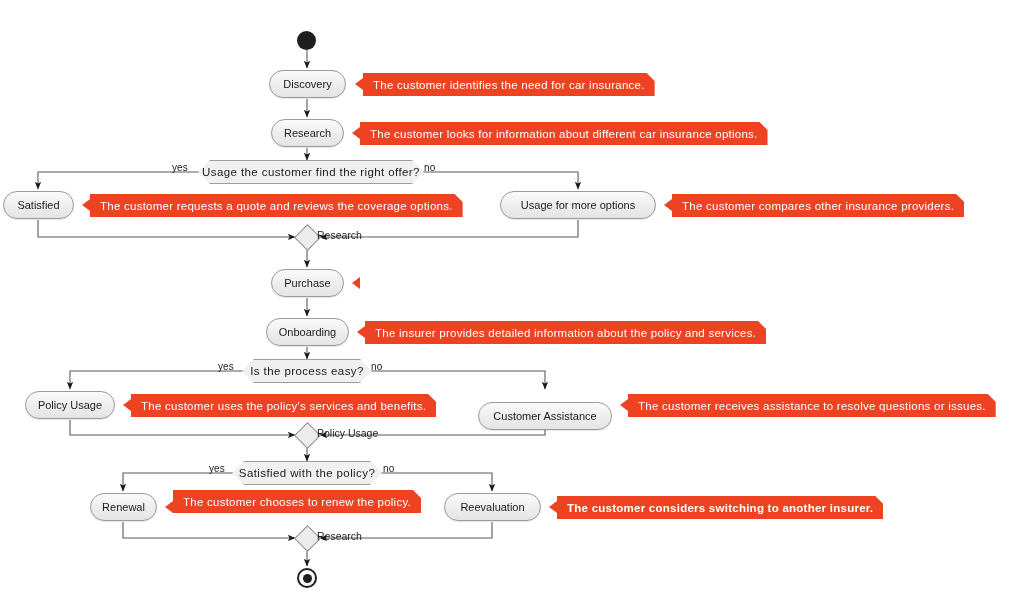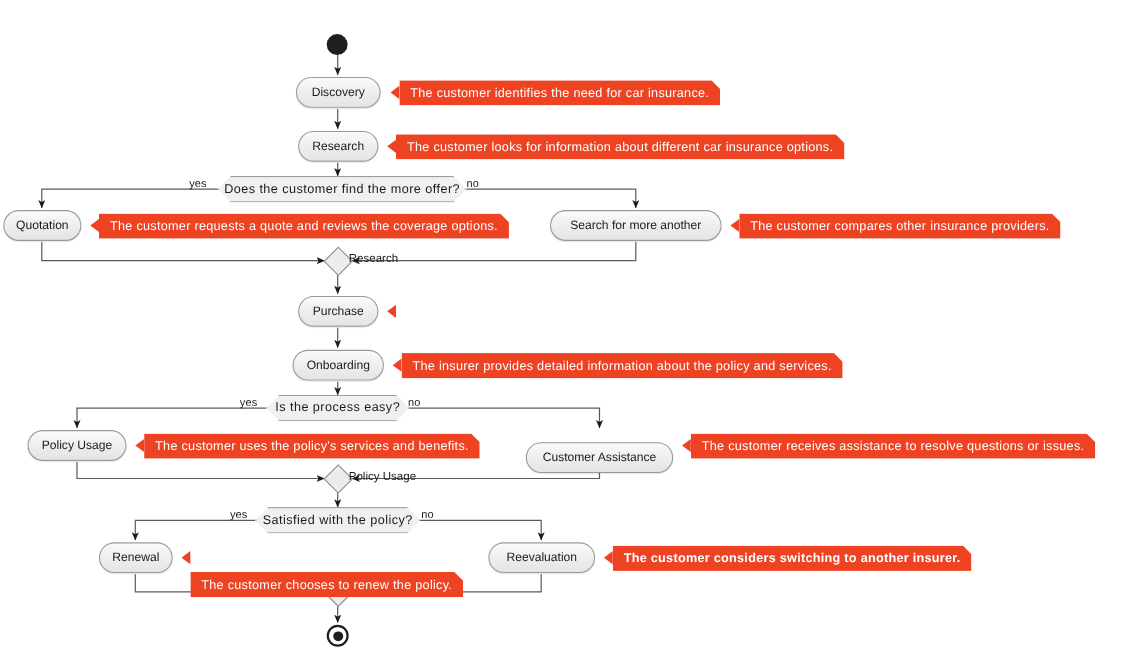--- a/index.html
+++ b/index.html
@@ -182,7 +182,7 @@
   <div class="node" style="left:90px;top:493px;width:67px;">Renewal</div>
   <div class="node" style="left:444px;top:493px;width:97px;">Reevaluation</div>
 
-  <div class="decision" style="left:198px;top:160px;width:226px;">Does the customer find the more offer?</div>
+  <div class="decision" style="left:198px;top:160px;width:226px;">Usage the customer find the right offer?</div>
   <div class="decision" style="left:242px;top:359px;width:130px;">Is the process easy?</div>
   <div class="decision" style="left:232px;top:461px;width:150px;">Satisfied with the policy?</div>
 

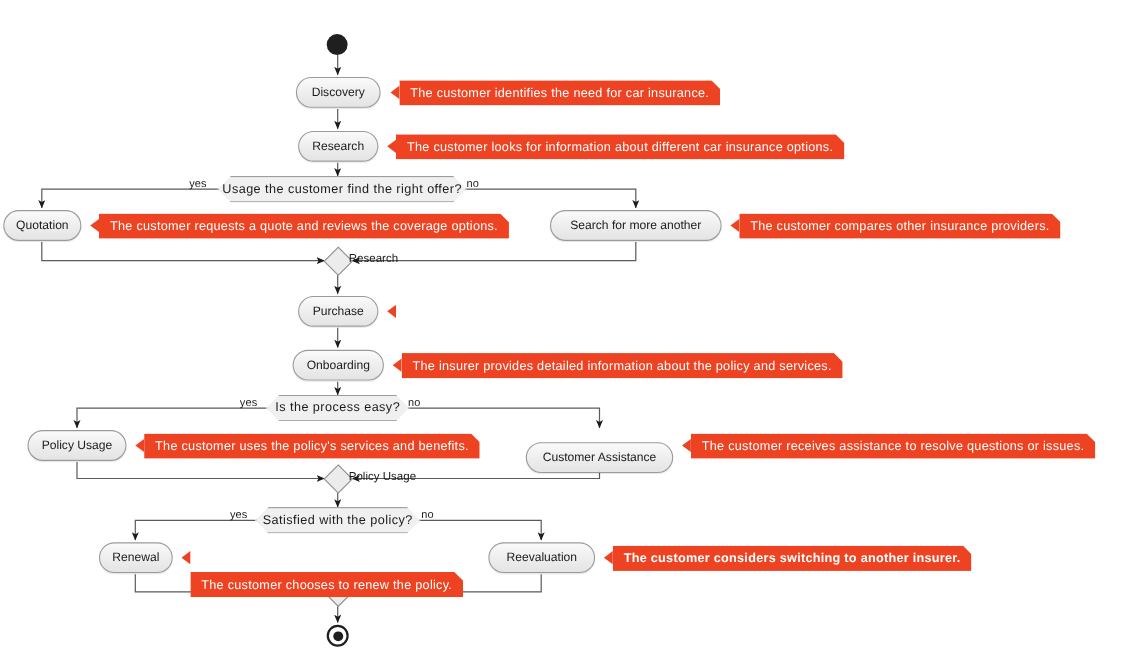--- a/index.html
+++ b/index.html
@@ -173,7 +173,7 @@
 
   <div class="node" style="left:269px;top:70px;width:77px;">Discovery</div>
   <div class="node" style="left:271px;top:119px;width:73px;">Research</div>
-  <div class="node" style="left:3px;top:191px;width:71px;">Quotation</div>
+  <div class="node" style="left:3px;top:191px;width:71px;">Satisfied</div>
   <div class="node" style="left:500px;top:191px;width:156px;">Search for more another</div>
   <div class="node" style="left:271px;top:269px;width:73px;">Purchase</div>
   <div class="node" style="left:266px;top:318px;width:83px;">Onboarding</div>

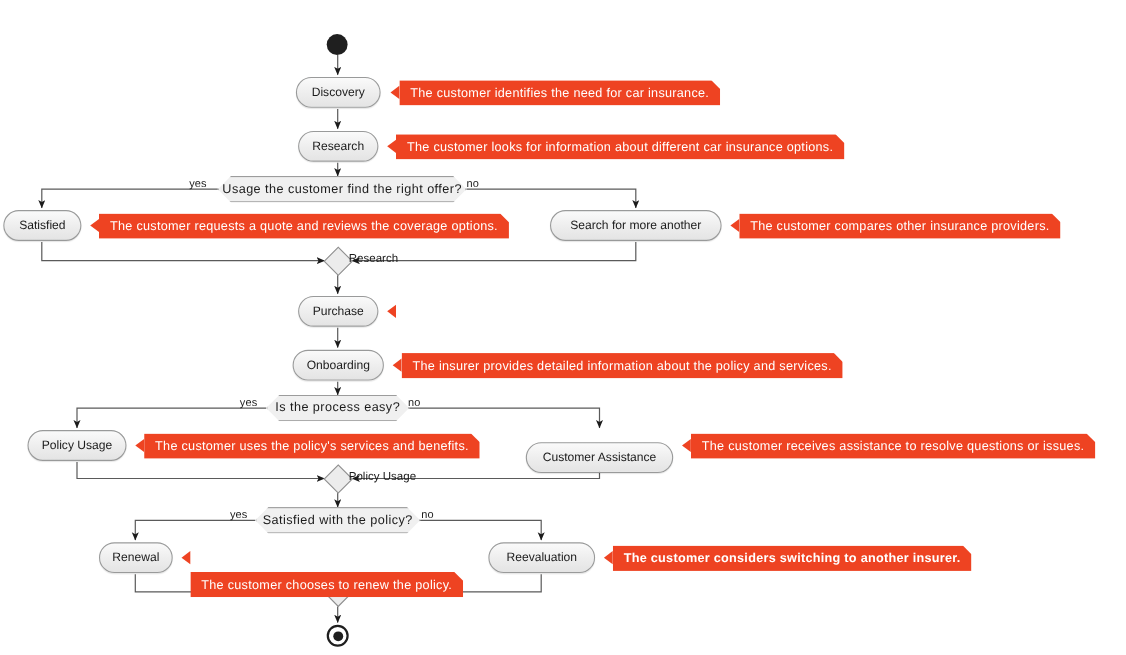--- a/index.html
+++ b/index.html
@@ -174,7 +174,7 @@
   <div class="node" style="left:269px;top:70px;width:77px;">Discovery</div>
   <div class="node" style="left:271px;top:119px;width:73px;">Research</div>
   <div class="node" style="left:3px;top:191px;width:71px;">Satisfied</div>
-  <div class="node" style="left:500px;top:191px;width:156px;">Search for more another</div>
+  <div class="node" style="left:500px;top:191px;width:156px;">Usage for more options</div>
   <div class="node" style="left:271px;top:269px;width:73px;">Purchase</div>
   <div class="node" style="left:266px;top:318px;width:83px;">Onboarding</div>
   <div class="node" style="left:25px;top:391px;width:90px;">Policy Usage</div>

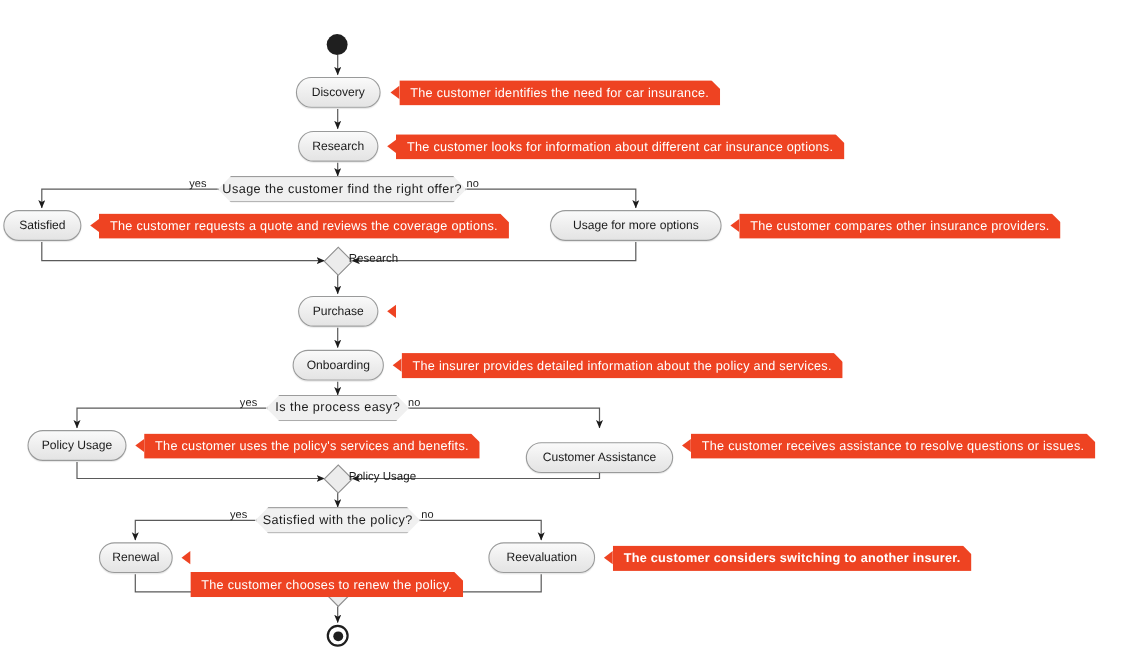--- a/index.html
+++ b/index.html
@@ -226,7 +226,7 @@
   <div class="note" style="left:628px;top:394px;">The customer receives assistance to resolve questions or issues.</div>
 
   <div class="note-arrow" style="left:165px;top:501px;"></div>
-  <div class="note" style="left:173px;top:520px;">The customer chooses to renew the policy.</div>
+  <div class="note" style="left:173px;top:490px;">The customer chooses to renew the policy.</div>
 
   <div class="note-arrow" style="left:549px;top:501px;"></div>
   <div class="note" style="left:557px;top:496px;font-weight:bold;">The customer considers switching to another insurer.</div>

